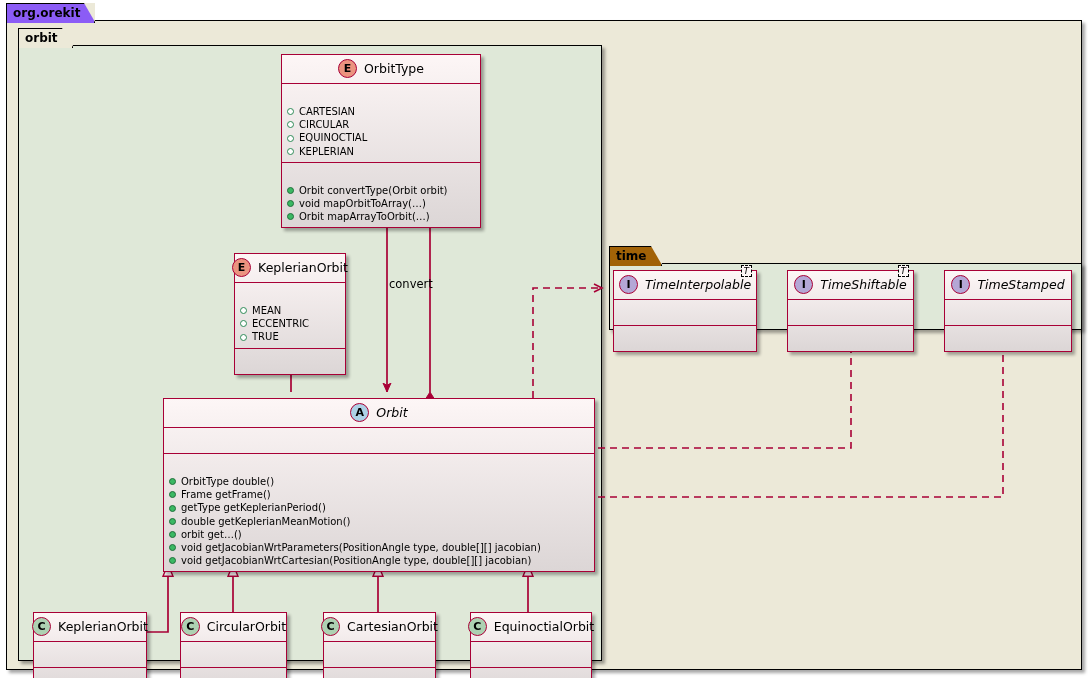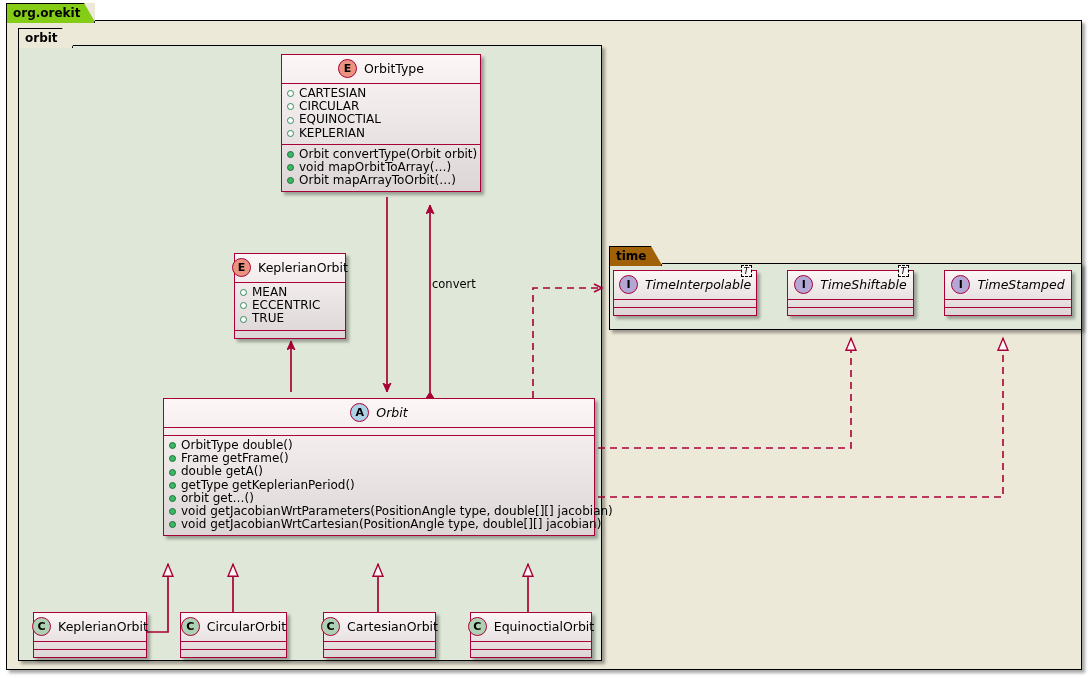--- a/index.html
+++ b/index.html
@@ -29,7 +29,7 @@
     box-sizing: border-box;
     border: 1.5px solid #000000;
     border-bottom: none;
-    background: #84cc16;
+    background: #8b5cf6;
     font-size: 12px;
     font-weight: bold;
     color: #000;

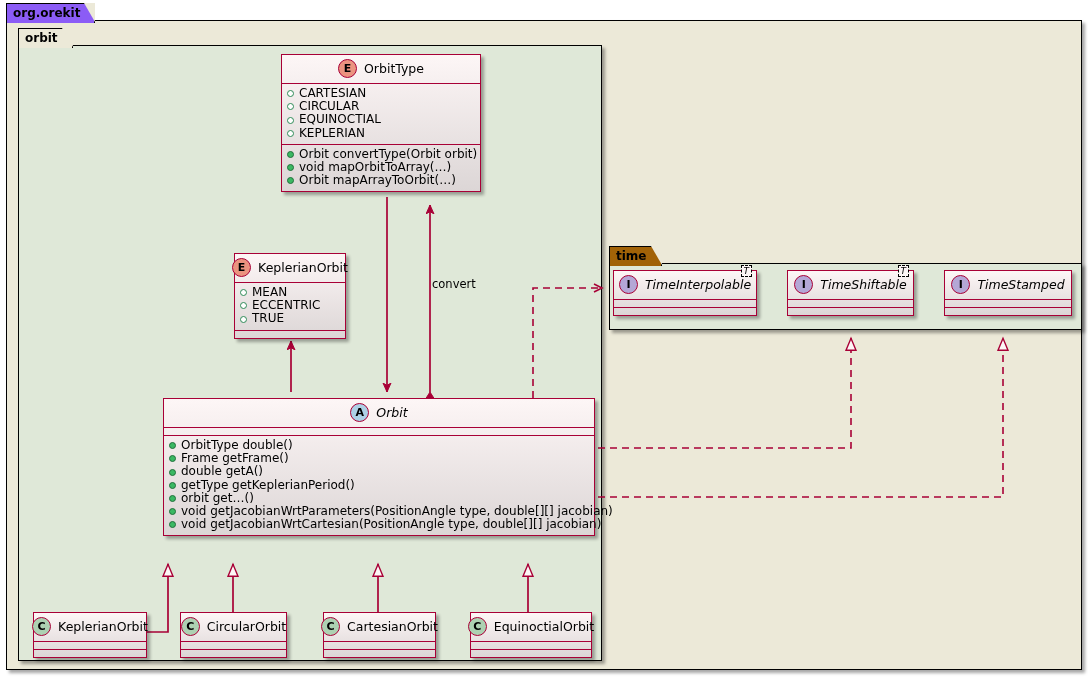--- a/index.html
+++ b/index.html
@@ -107,9 +107,10 @@
   .compartment {
     padding: 3px 5px 4px 5px;
     border-bottom: 1.5px solid #a80036;
-    font-size: 12px;
+    font-size: 10px;
     color: #000;
     line-height: 13.2px;
+    margin-top: 18px;
   }
   .compartment:last-child { border-bottom: none; }
   .compartment.empty { height: 7px; padding: 0; }

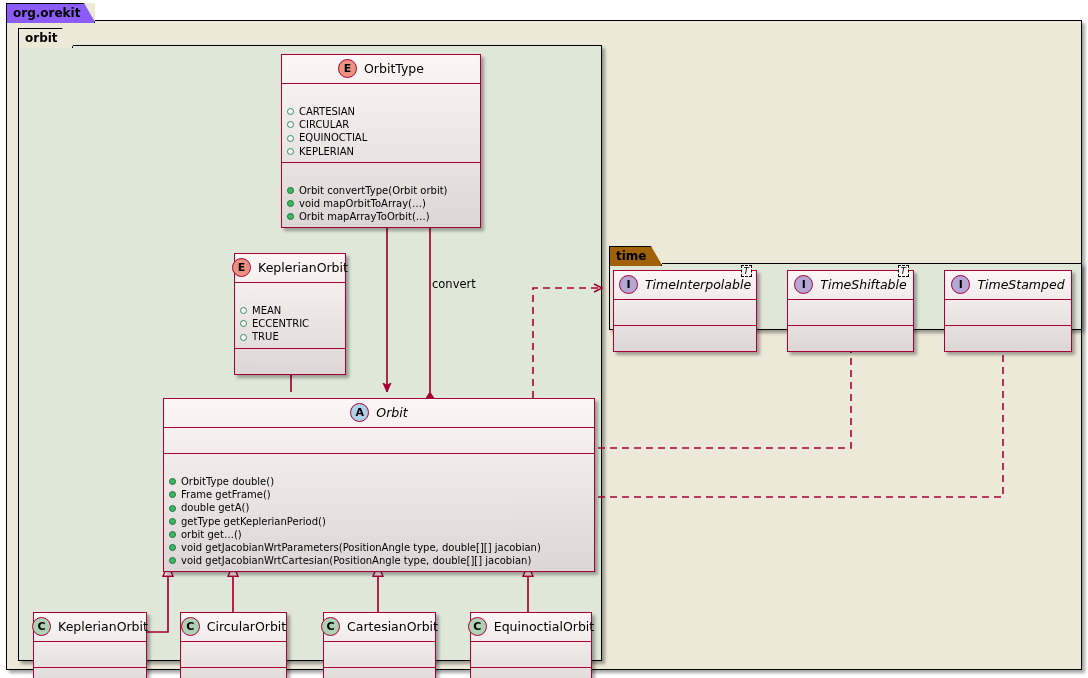--- a/index.html
+++ b/index.html
@@ -156,7 +156,6 @@
     color: #000;
     z-index: 7;
     white-space: nowrap;
-    padding-left: 43px;
   }
 </style>
 </head>

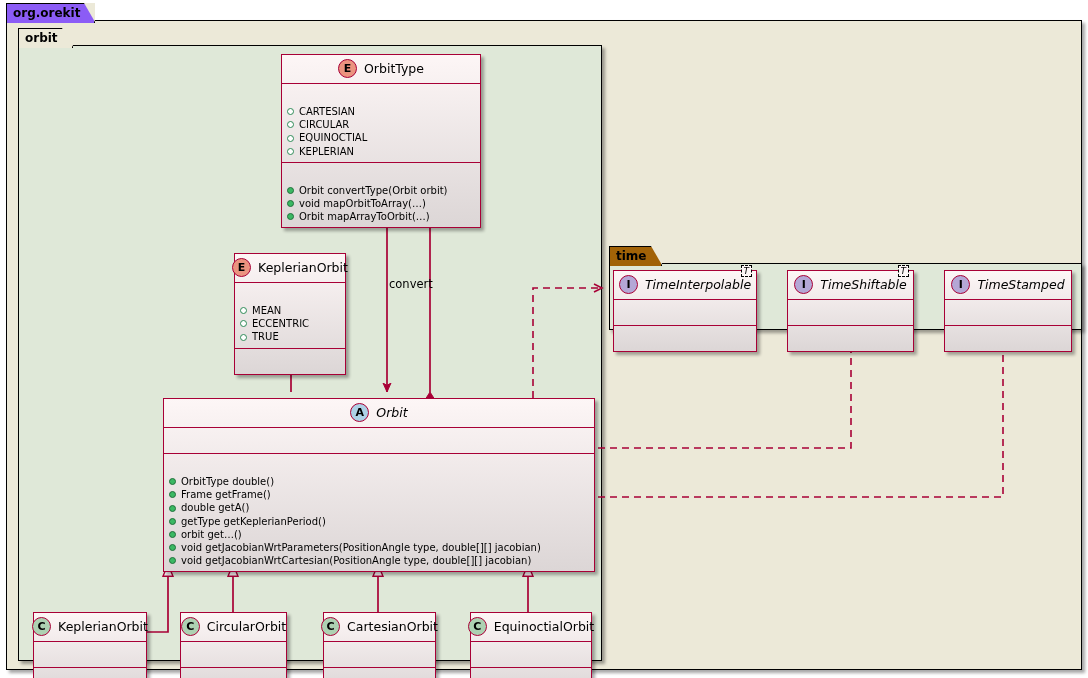--- a/index.html
+++ b/index.html
@@ -325,10 +325,6 @@
       </div>
       <div class="member">
         <span class="vis pub-method"></span>
-        <span>double getA()</span>
-      </div>
-      <div class="member">
-        <span class="vis pub-method"></span>
         <span>getType getKeplerianPeriod()</span>
       </div>
       <div class="member">

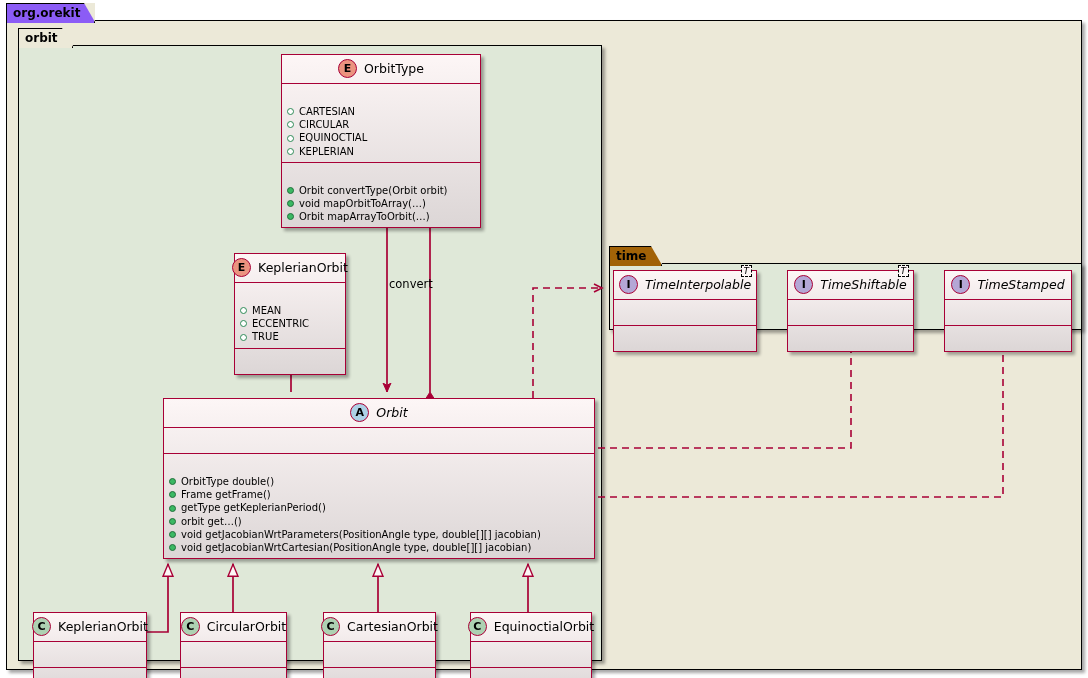--- a/index.html
+++ b/index.html
@@ -329,6 +329,10 @@
       </div>
       <div class="member">
         <span class="vis pub-method"></span>
+        <span>double getKeplerianMeanMotion()</span>
+      </div>
+      <div class="member">
+        <span class="vis pub-method"></span>
         <span>orbit get…()</span>
       </div>
       <div class="member">

